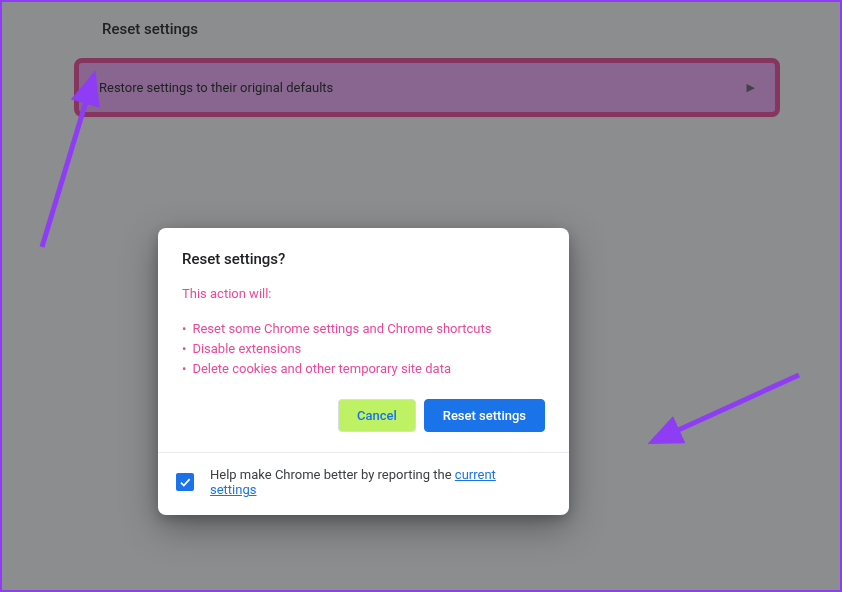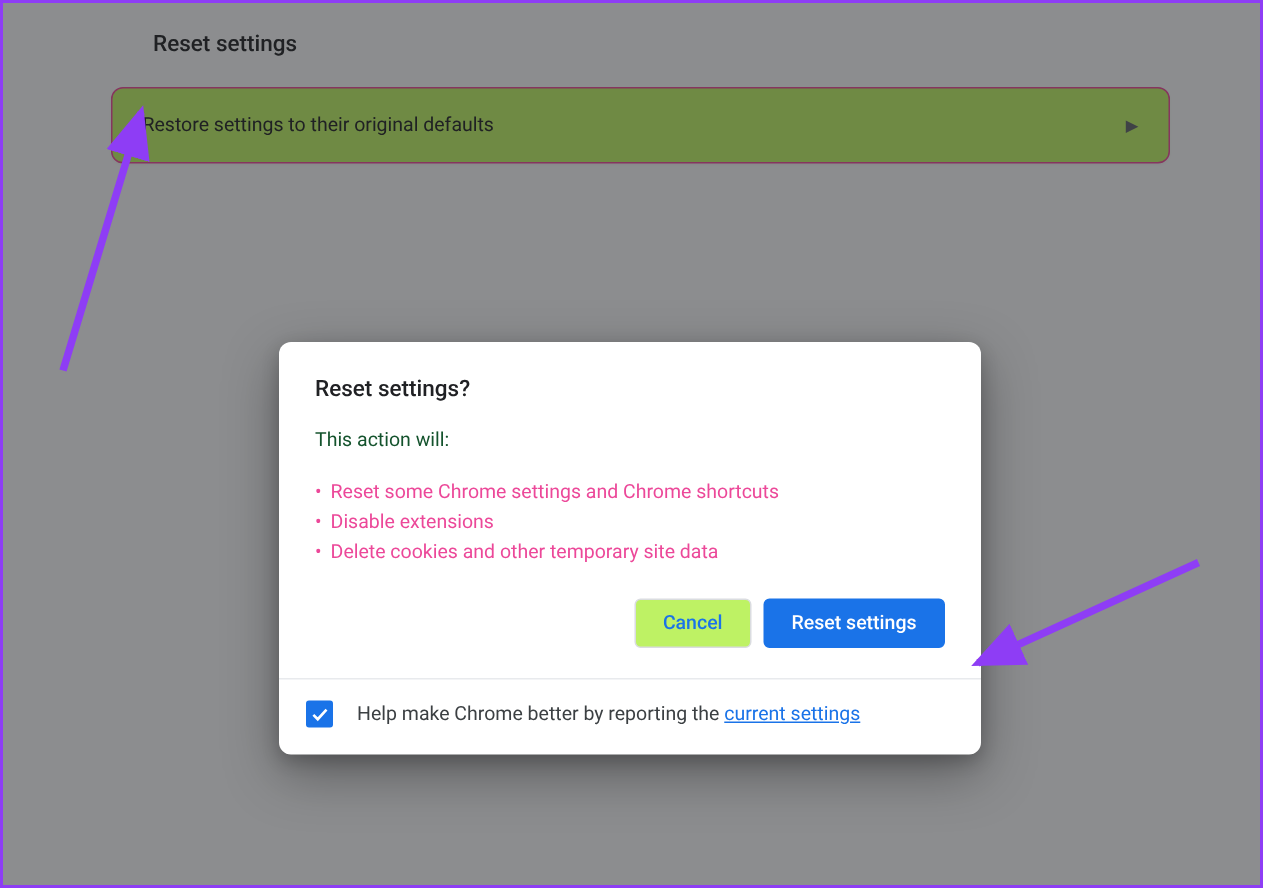--- a/index.html
+++ b/index.html
@@ -25,8 +25,8 @@
       margin-left: 28px;
     }
     .settings-row {
-      background: #bef264;
-      border: 1px solid #ec4899;
+      background: #f0abfc;
+      border: 5px solid #ec4899;
       border-radius: 8px;
       box-shadow: 0 1px 2px rgba(0,0,0,0.04);
       padding: 17px 20px;

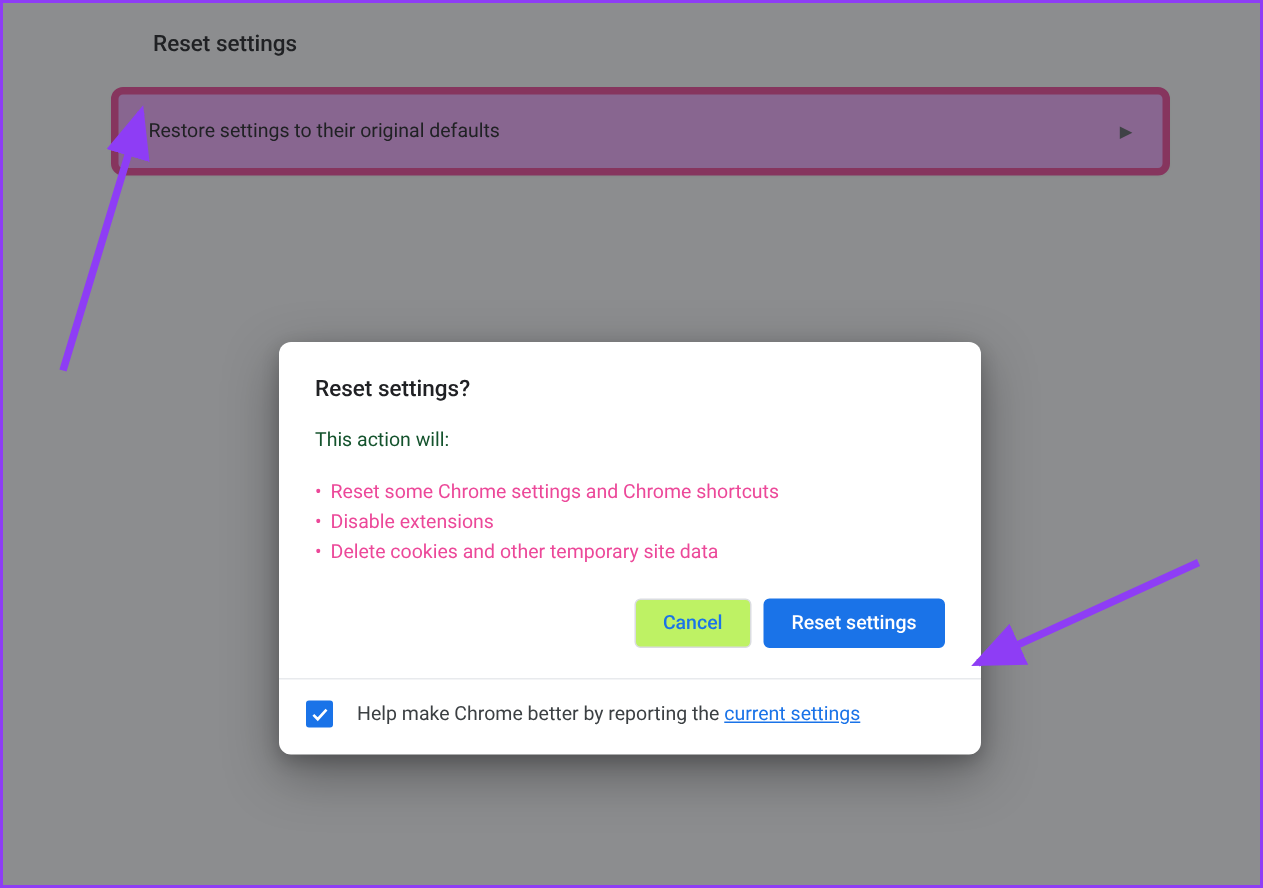--- a/index.html
+++ b/index.html
@@ -52,11 +52,10 @@
       position: absolute;
       left: 156px;
       top: 226px;
-      width: 468px;
+      width: 411px;
       background: #fff;
       border-radius: 8px;
       box-shadow: 0 12px 36px rgba(0,0,0,0.35), 0 4px 12px rgba(0,0,0,0.2);
-      margin-left: 28px;
     }
     .dialog-body {
       padding: 22px 24px 20px 24px;

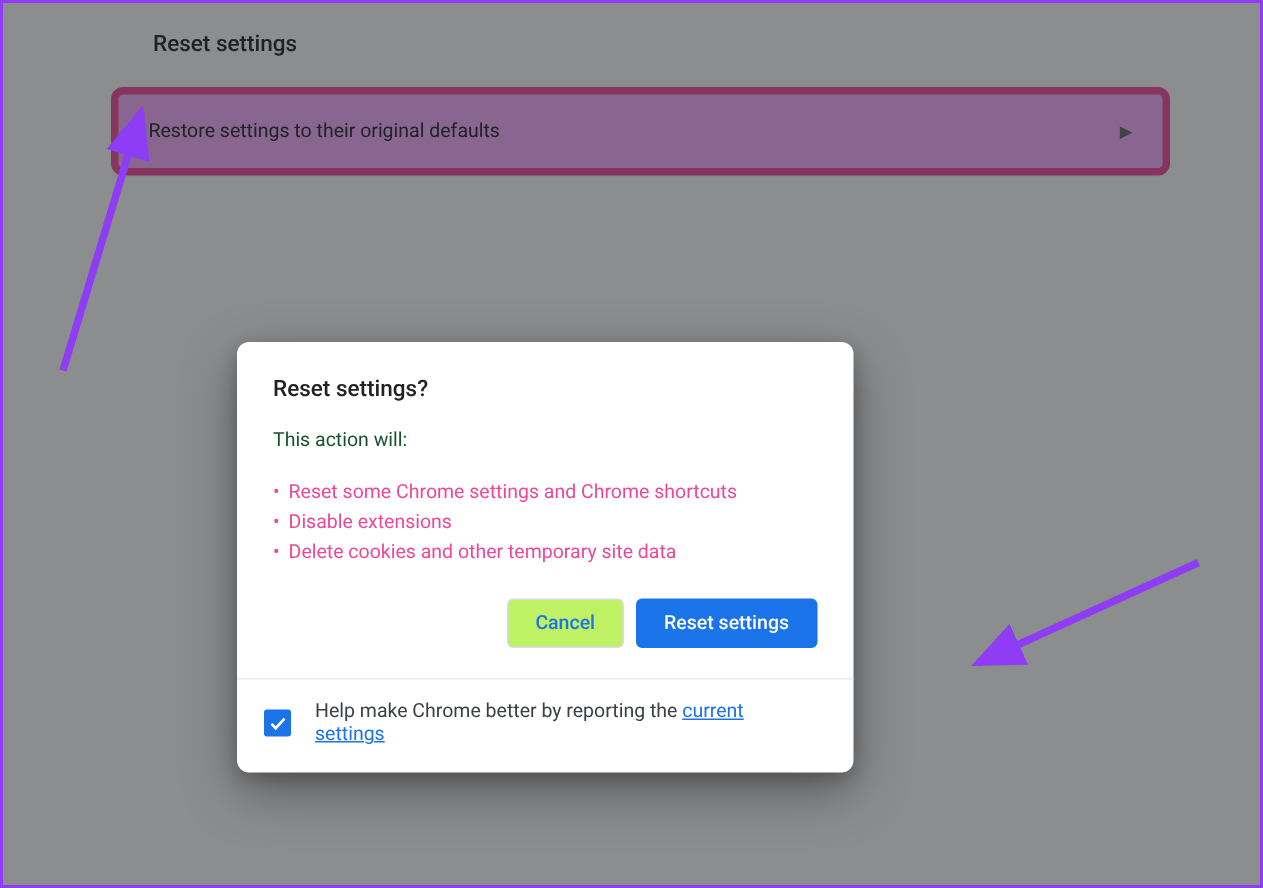--- a/index.html
+++ b/index.html
@@ -68,7 +68,7 @@
     }
     .dialog-intro {
       font-size: 13px;
-      color: #14532d;
+      color: #ec4899;
       margin-bottom: 18px;
     }
     .bullets {

